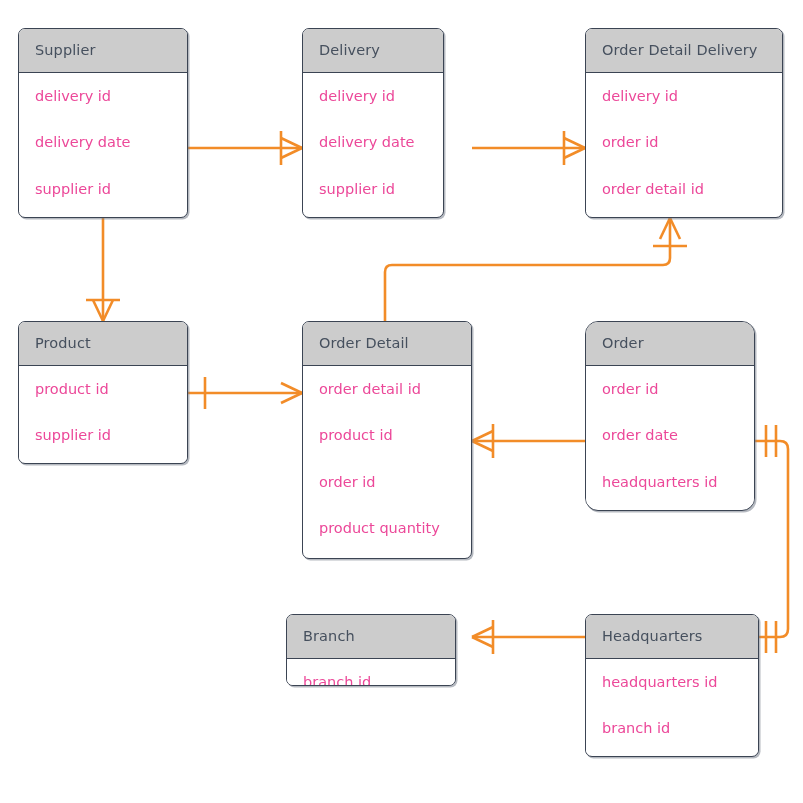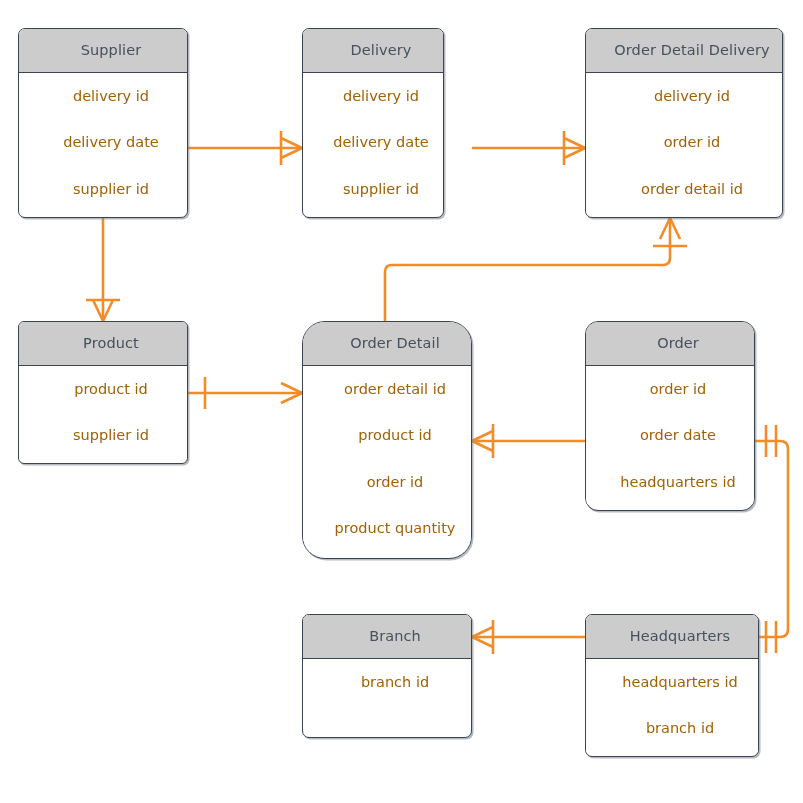--- a/index.html
+++ b/index.html
@@ -16,7 +16,6 @@
     height: 803px;
     background: #ffffff;
     overflow: hidden;
-    text-align: center;
   }
   #wires {
     position: absolute;

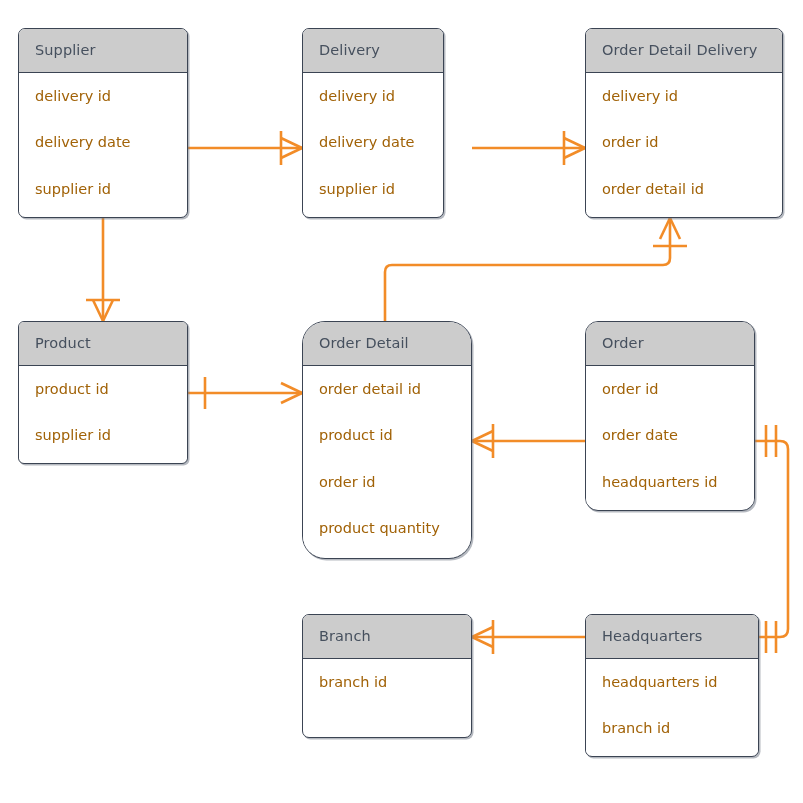--- a/index.html
+++ b/index.html
@@ -53,7 +53,7 @@
   }
   .attr {
     box-sizing: border-box;
-    color: #a16207;
+    color: #ec4899;
     font-size: 14.5px;
     line-height: 1;
     padding: 16px 0 16px 16px;

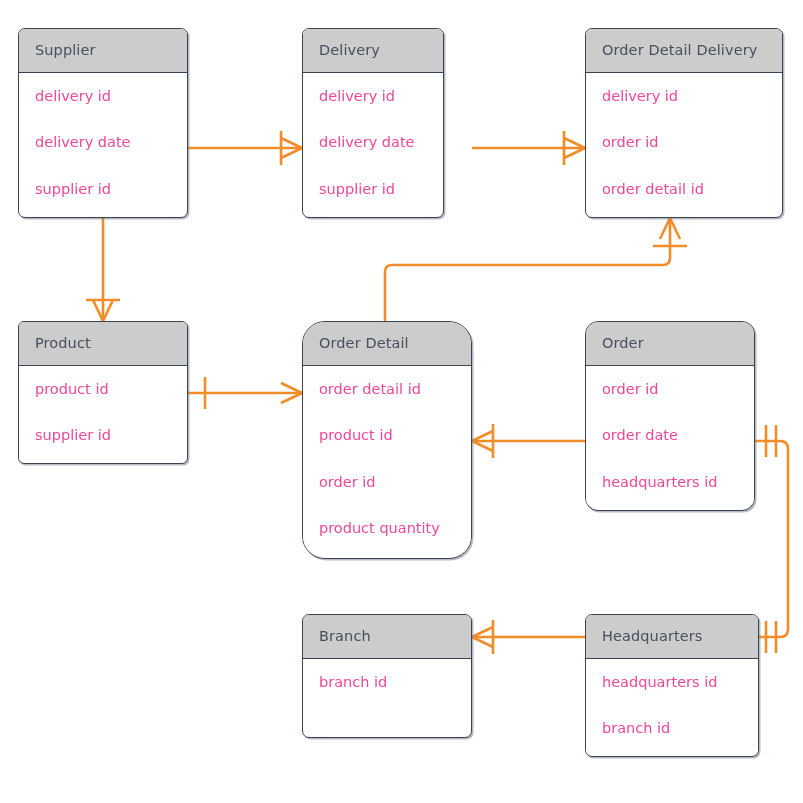--- a/index.html
+++ b/index.html
@@ -156,7 +156,7 @@
     </div>
   </div>
 
-  <div class="entity" style="left:18px; top:321px; width:170px; height:143px;border-radius:6px;">
+  <div class="entity" style="left:18px; top:321px; width:170px; height:143px;">
     <div class="entity-header">Product</div>
     <div class="entity-body">
       <div class="attr">product id</div>

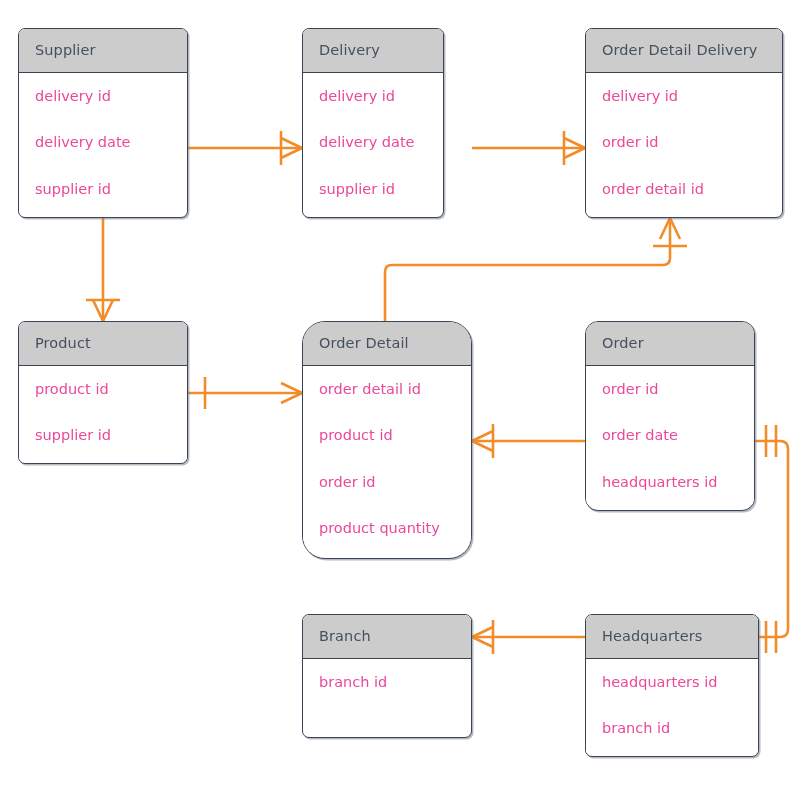--- a/index.html
+++ b/index.html
@@ -164,7 +164,7 @@
     </div>
   </div>
 
-  <div class="entity" style="left:302px; top:321px; width:170px; height:238px;border-radius:23px;">
+  <div class="entity" style="left:302px; top:321px; width:170px; height:238px;">
     <div class="entity-header">Order Detail</div>
     <div class="entity-body">
       <div class="attr">order detail id</div>

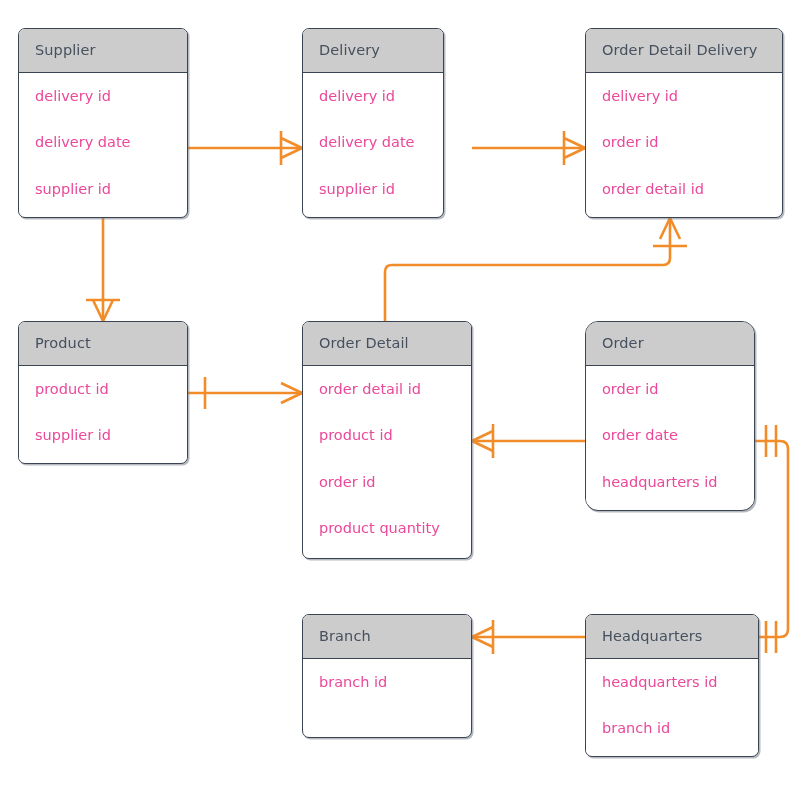--- a/index.html
+++ b/index.html
@@ -183,7 +183,7 @@
     </div>
   </div>
 
-  <div class="entity" style="left:302px; top:614px; width:170px; height:124px;">
+  <div class="entity" style="left:286px; top:614px; width:170px; height:72px;">
     <div class="entity-header">Branch</div>
     <div class="entity-body">
       <div class="attr">branch id</div>

